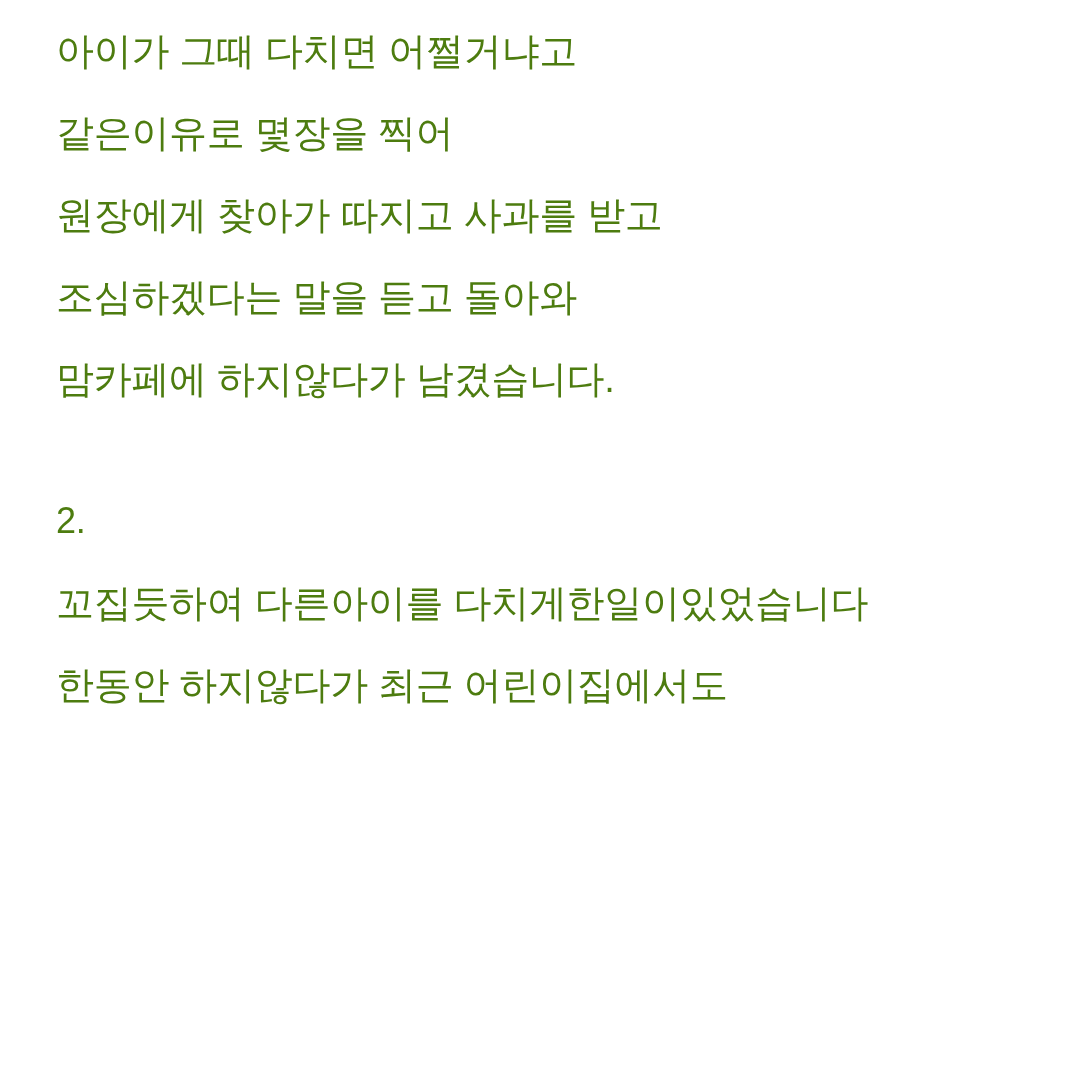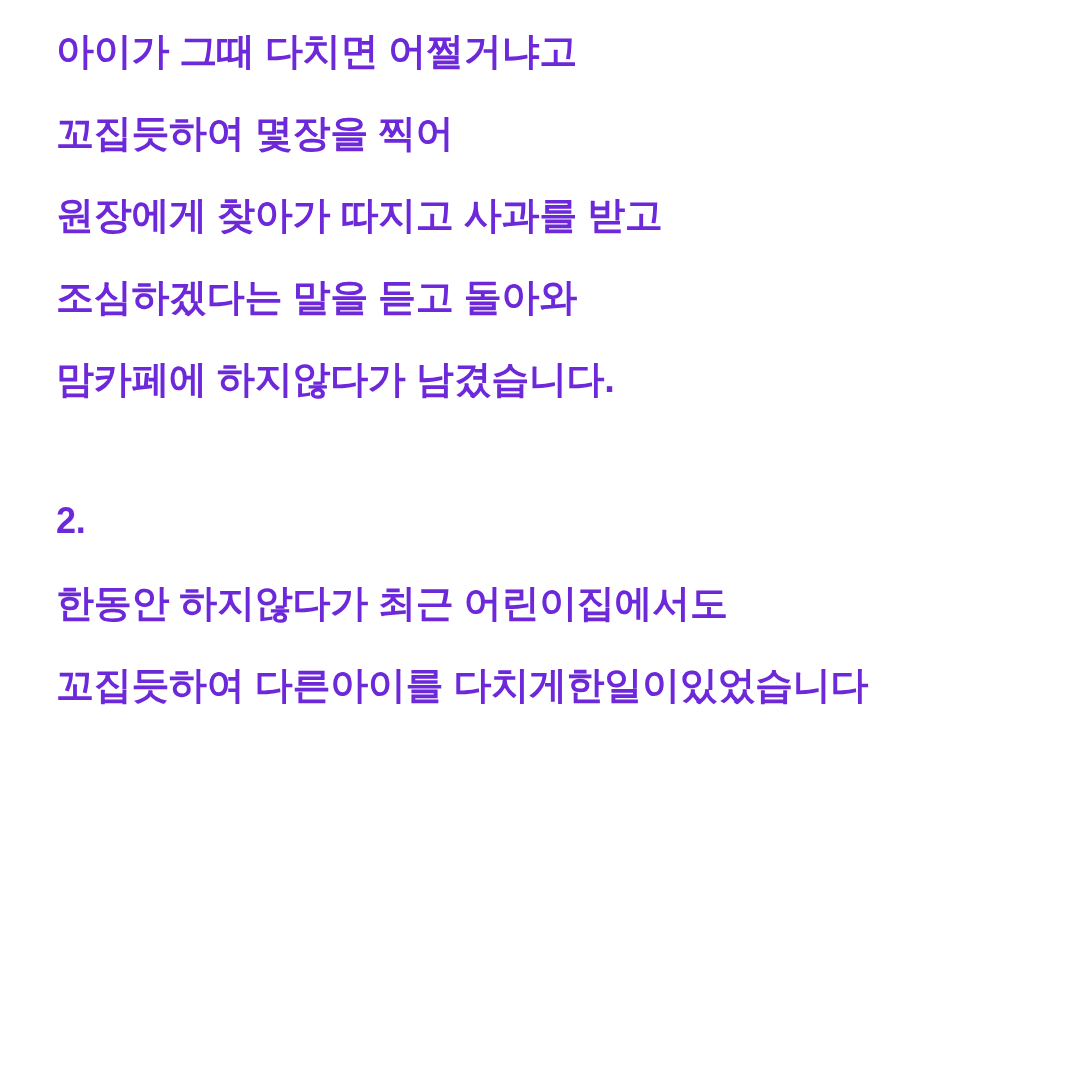--- a/index.html
+++ b/index.html
@@ -29,9 +29,9 @@
     font-size: 38px;
     line-height: 82px;
     letter-spacing: -0.3px;
-    color: #6d28d9;
+    color: #4d7c0f;
     white-space: pre;
-    font-weight: 700;
+    font-weight: 400;
   }
   .line.number {
     font-size: 36px;

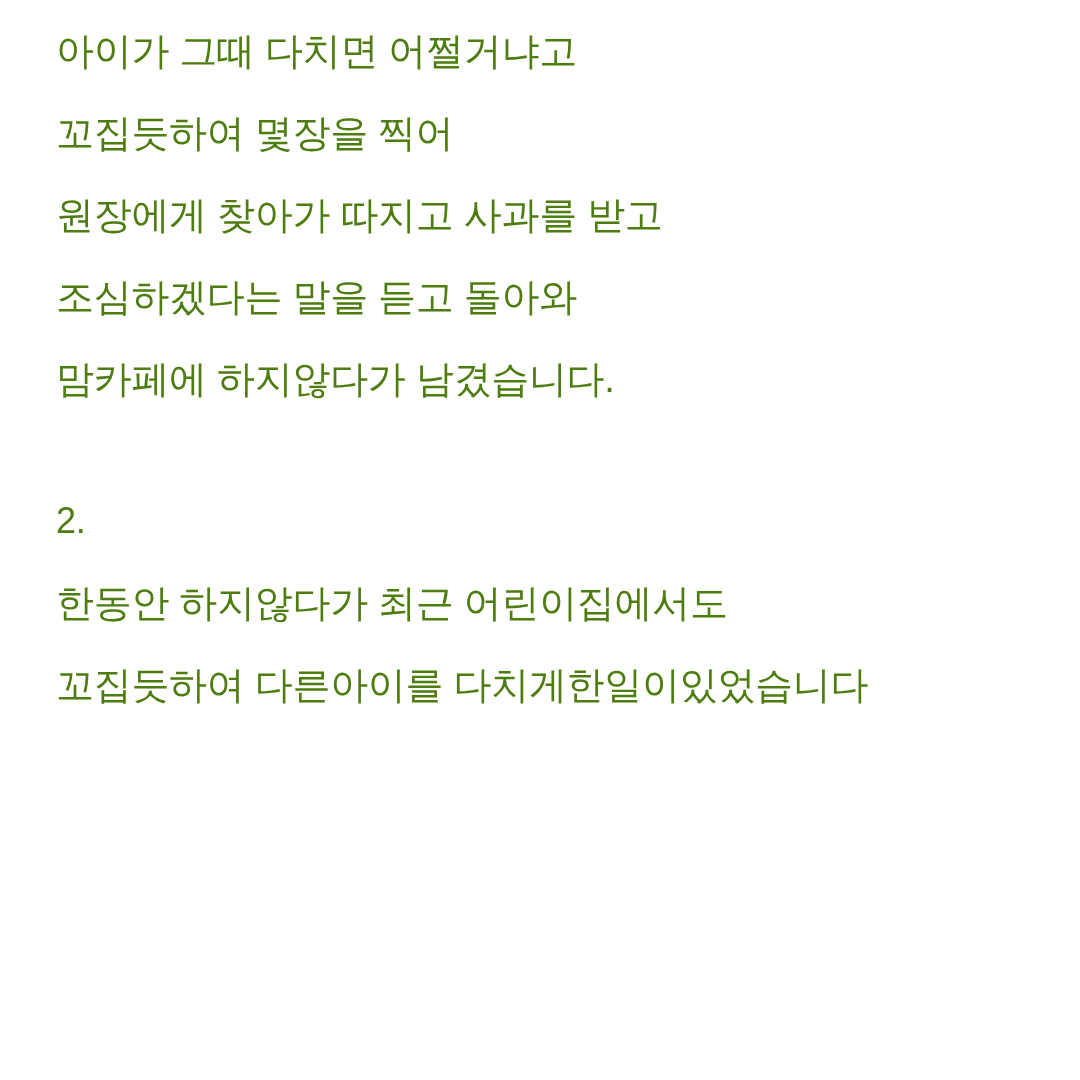--- a/index.html
+++ b/index.html
@@ -47,7 +47,7 @@
 
   <div class="text-block">
     <div class="line">아이가 그때 다치면 어쩔거냐고</div>
-    <div class="line">꼬집듯하여 몇장을 찍어</div>
+    <div class="line">같은이유로 몇장을 찍어</div>
     <div class="line">원장에게 찾아가 따지고 사과를 받고</div>
     <div class="line">조심하겠다는 말을 듣고 돌아와</div>
     <div class="line">맘카페에 하지않다가 남겼습니다.</div>

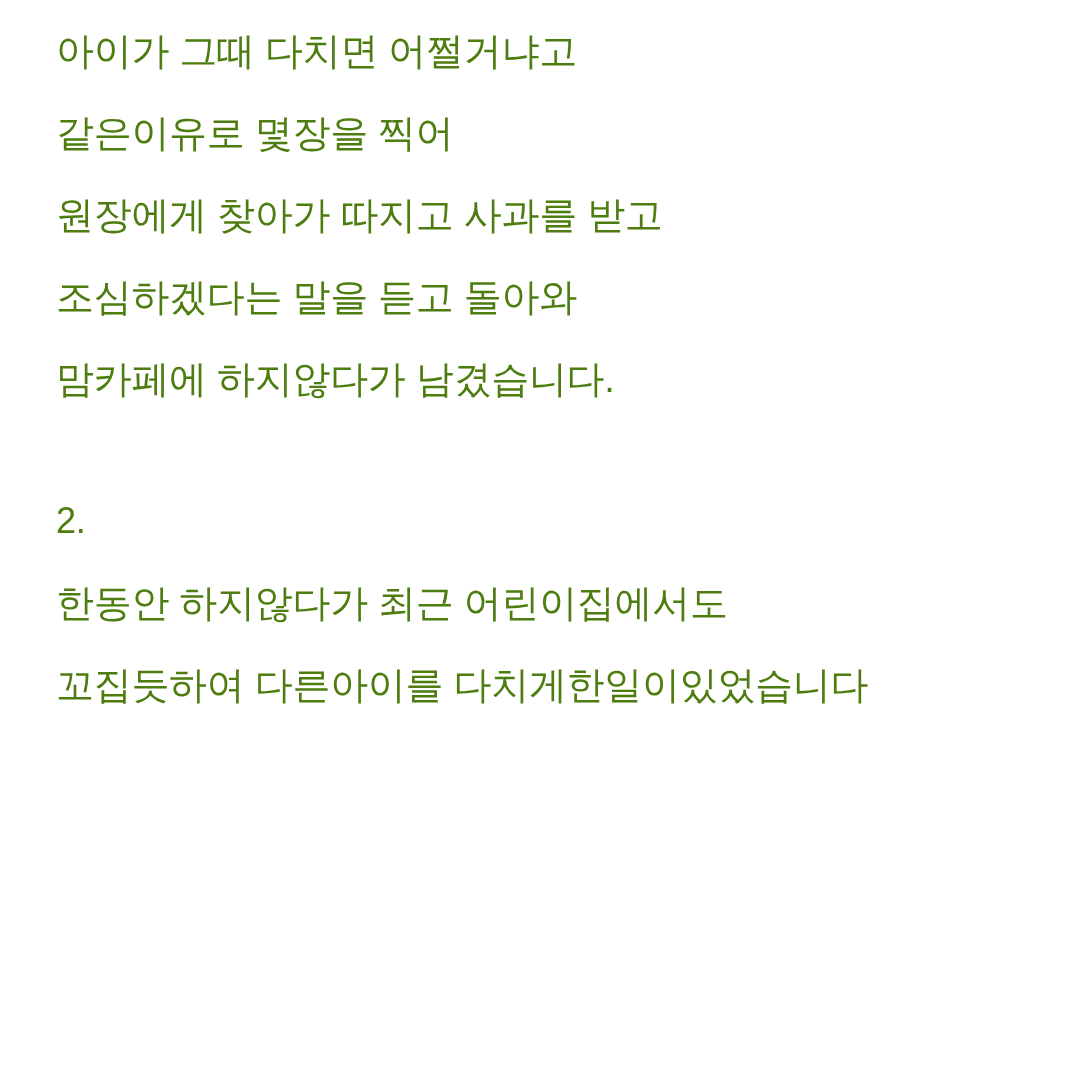--- a/index.html
+++ b/index.html
@@ -57,8 +57,8 @@
 
   <div class="text-block">
     <div class="line number">2.</div>
+    <div class="line">꼬집듯하여 다른아이를 다치게한일이있었습니다</div>
     <div class="line">한동안 하지않다가 최근 어린이집에서도</div>
-    <div class="line">꼬집듯하여 다른아이를 다치게한일이있었습니다</div>
   </div>
 
 </div>

